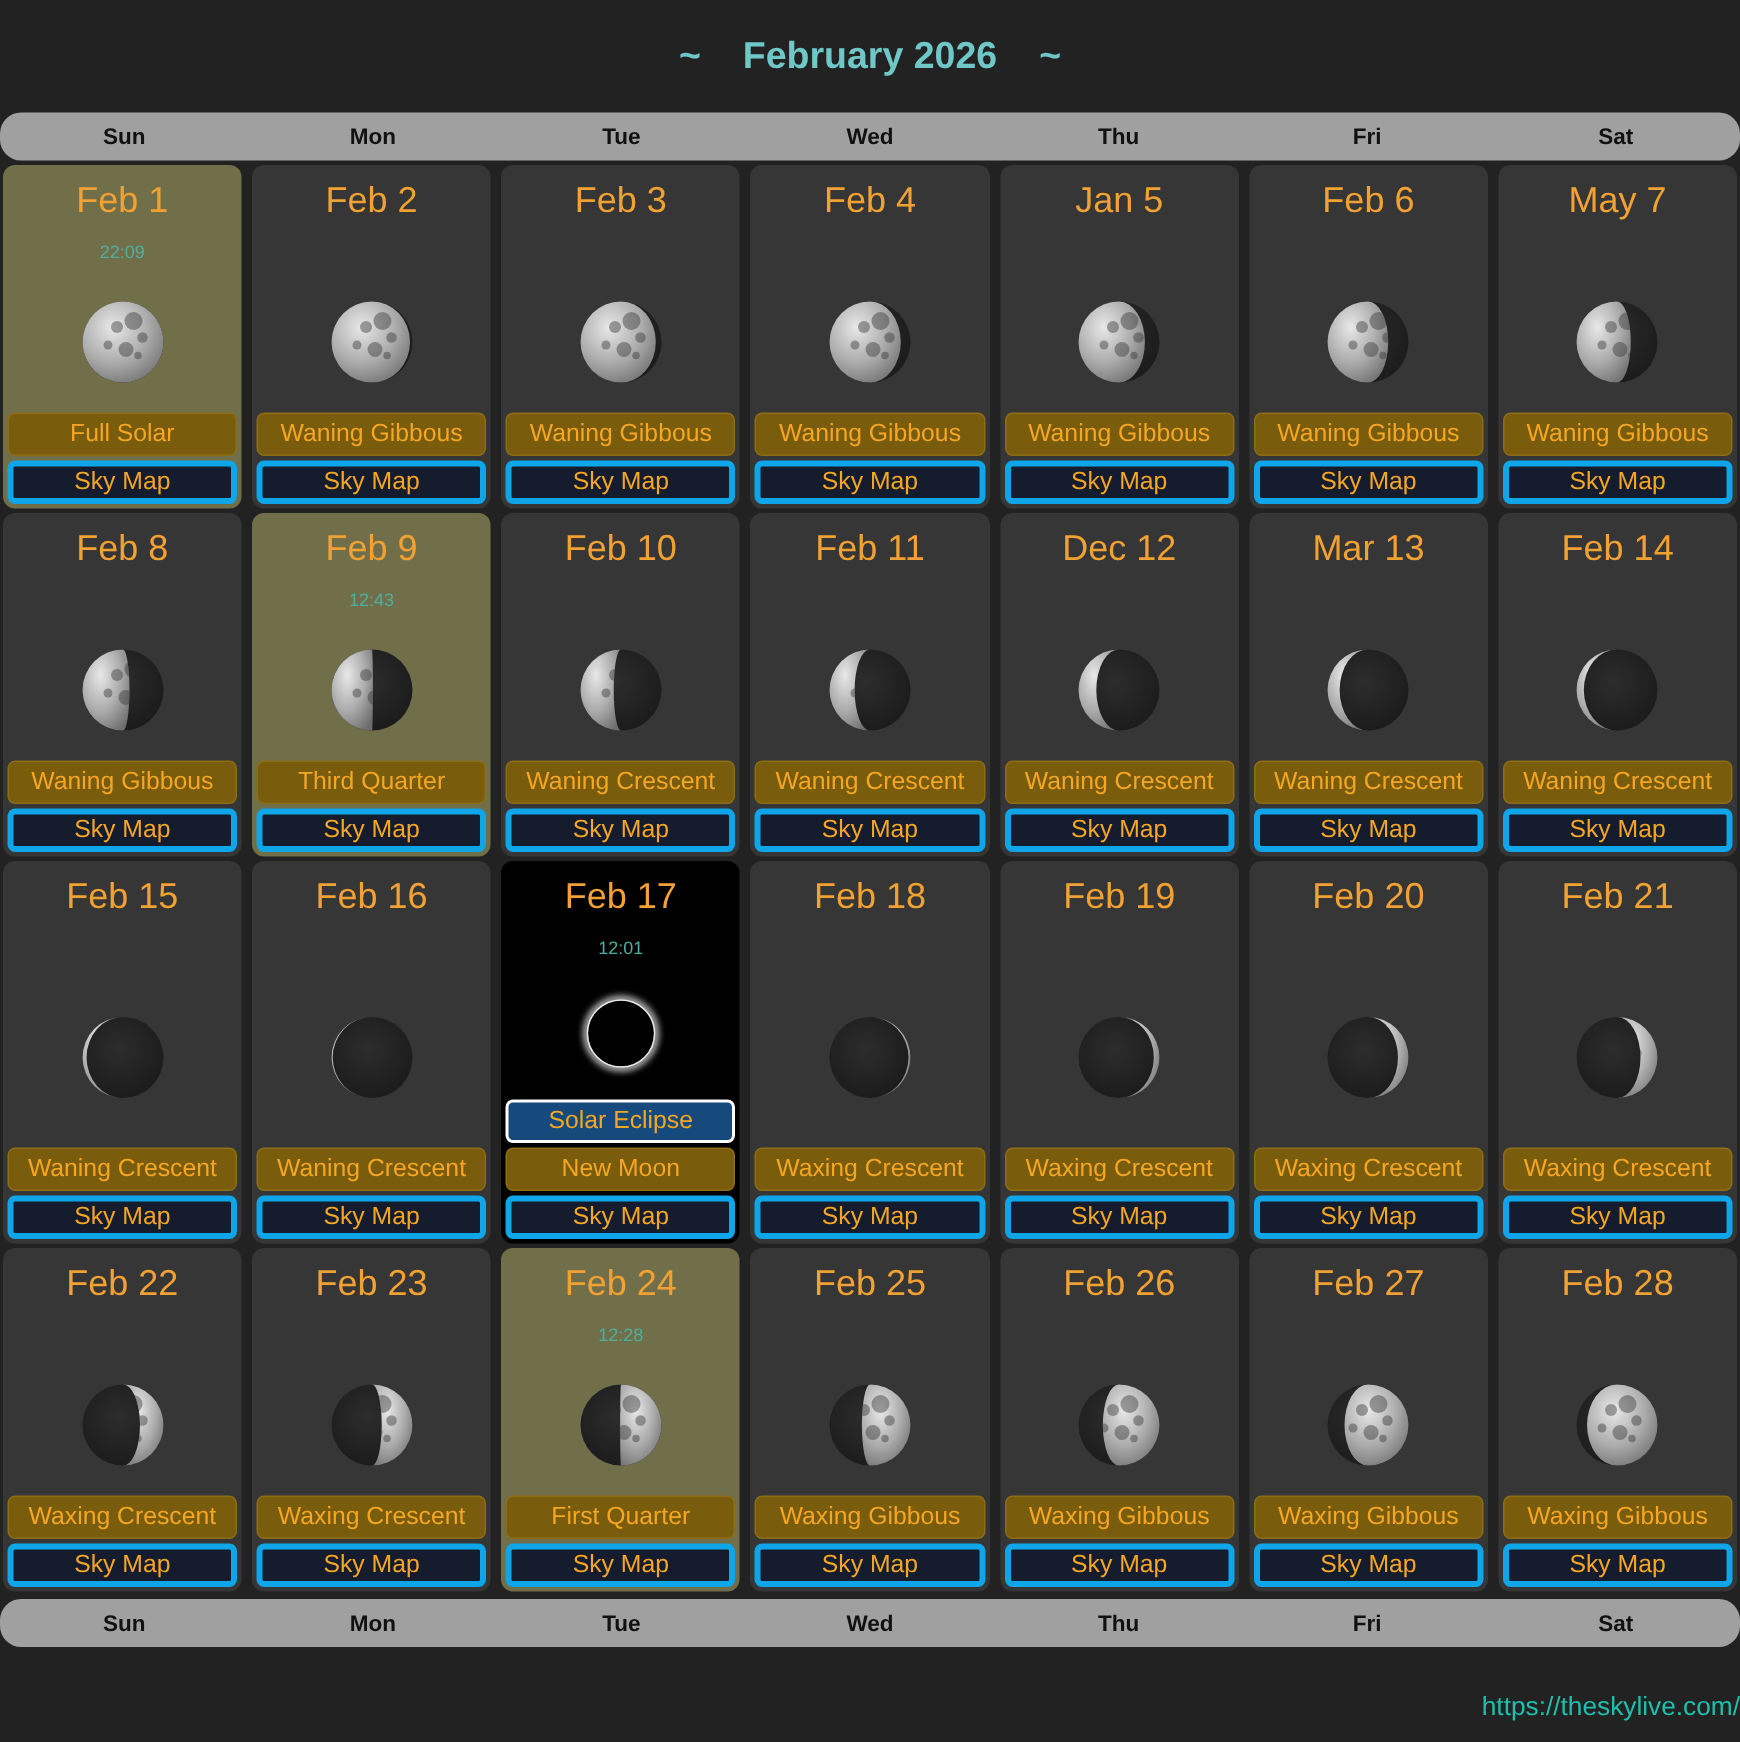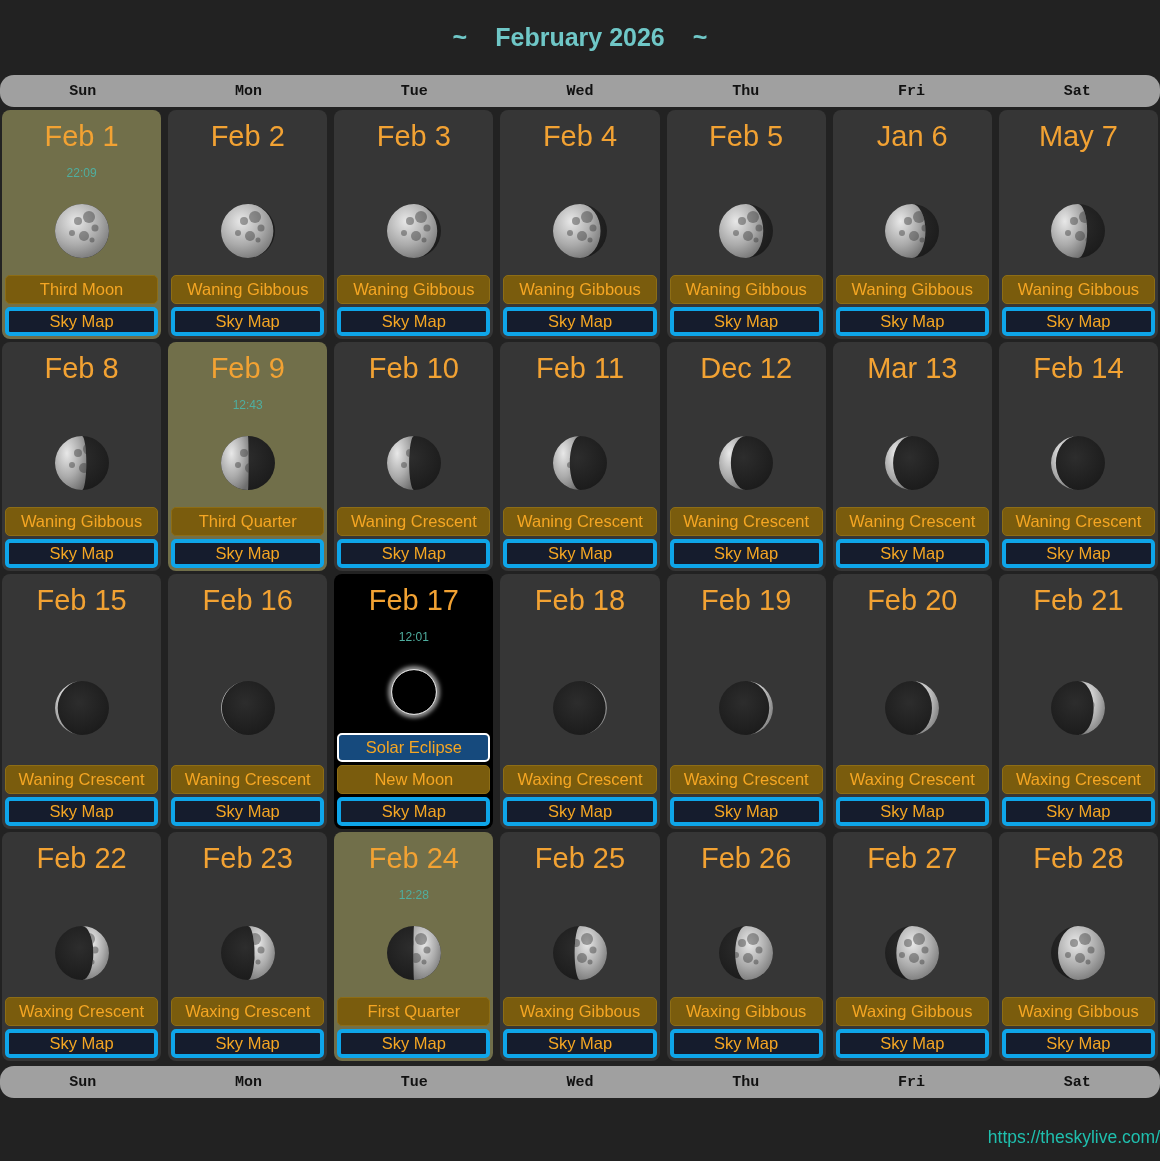--- a/index.html
+++ b/index.html
@@ -16,7 +16,7 @@
   .daybar{
     height:32px;margin:0;border-radius:14px;
     background:var(--weekday-bar-bg,#a0a0a0);
-    display:grid;grid-template-columns:repeat(7,1fr);align-items:center;font-family:Liberation Mono, monospace;
+    display:grid;grid-template-columns:repeat(7,1fr);align-items:center;
   }
   .dayname{
     text-align:center;font-size:15px;font-weight:bold;color:var(--weekday-text,#111111);

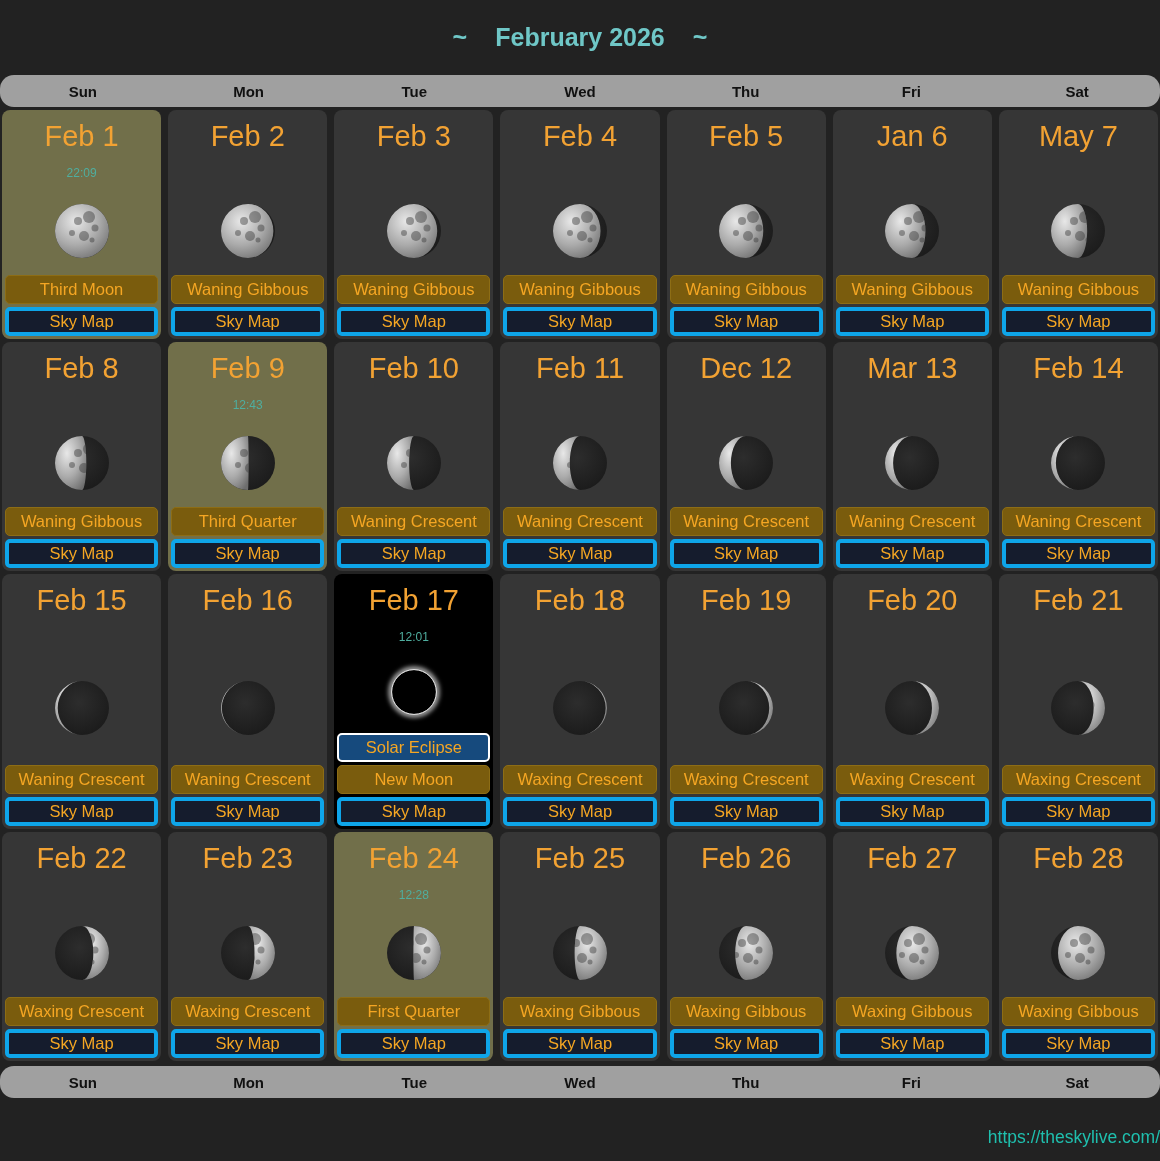--- a/index.html
+++ b/index.html
@@ -34,7 +34,7 @@
   }
   .cell.highlight{background:var(--highlight-cell-bg,#716f4a);}
   .cell.eclipse{background:var(--eclipse-cell-bg,#000000);}
-  .date{margin-top:10px;font-size:29px;color:var(--date-text,#f2a233);line-height:1.15;}
+  .date{margin-top:10px;font-size:24px;color:var(--date-text,#f2a233);line-height:1.15;}
   .time{height:20px;margin-top:13px;font-size:12px;color:var(--time-text,#4fae9f);}
   .moonwrap{flex:1;display:flex;align-items:center;justify-content:center;}
   .btns{width:100%;box-sizing:border-box;padding:0 3px 3px;display:flex;flex-direction:column;gap:3px;}

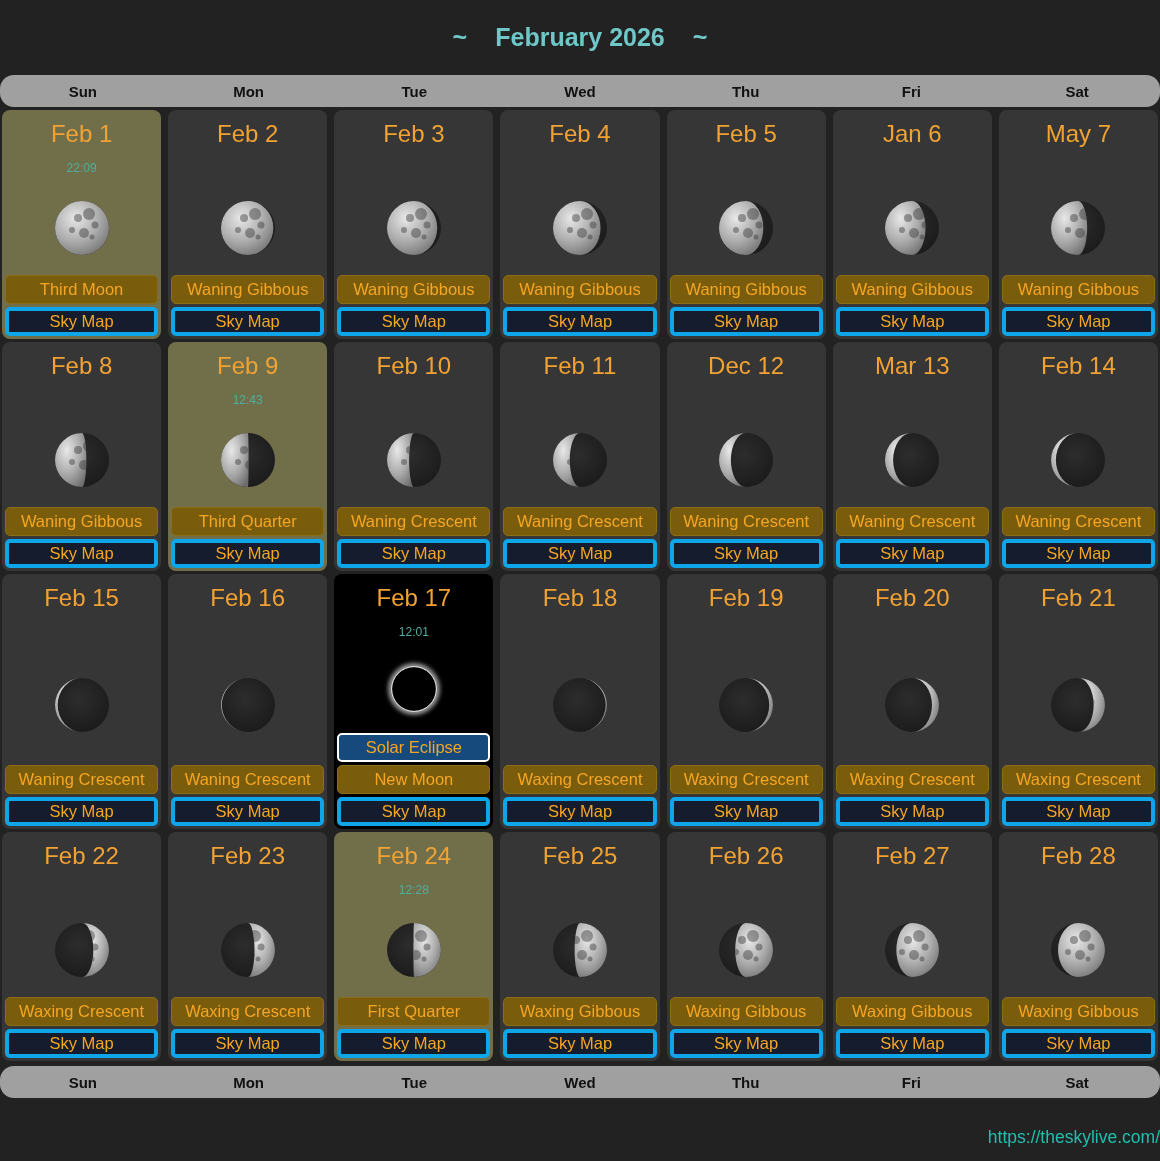--- a/index.html
+++ b/index.html
@@ -215,7 +215,7 @@
       </div>
     </div>
     <div class="cell">
-      <div class="date">Feb 5</div>
+      <div class="date">Jan 5</div>
       <div class="time"></div>
       <div class="moonwrap">
         <svg width="62" height="62" viewBox="0 0 62 62">

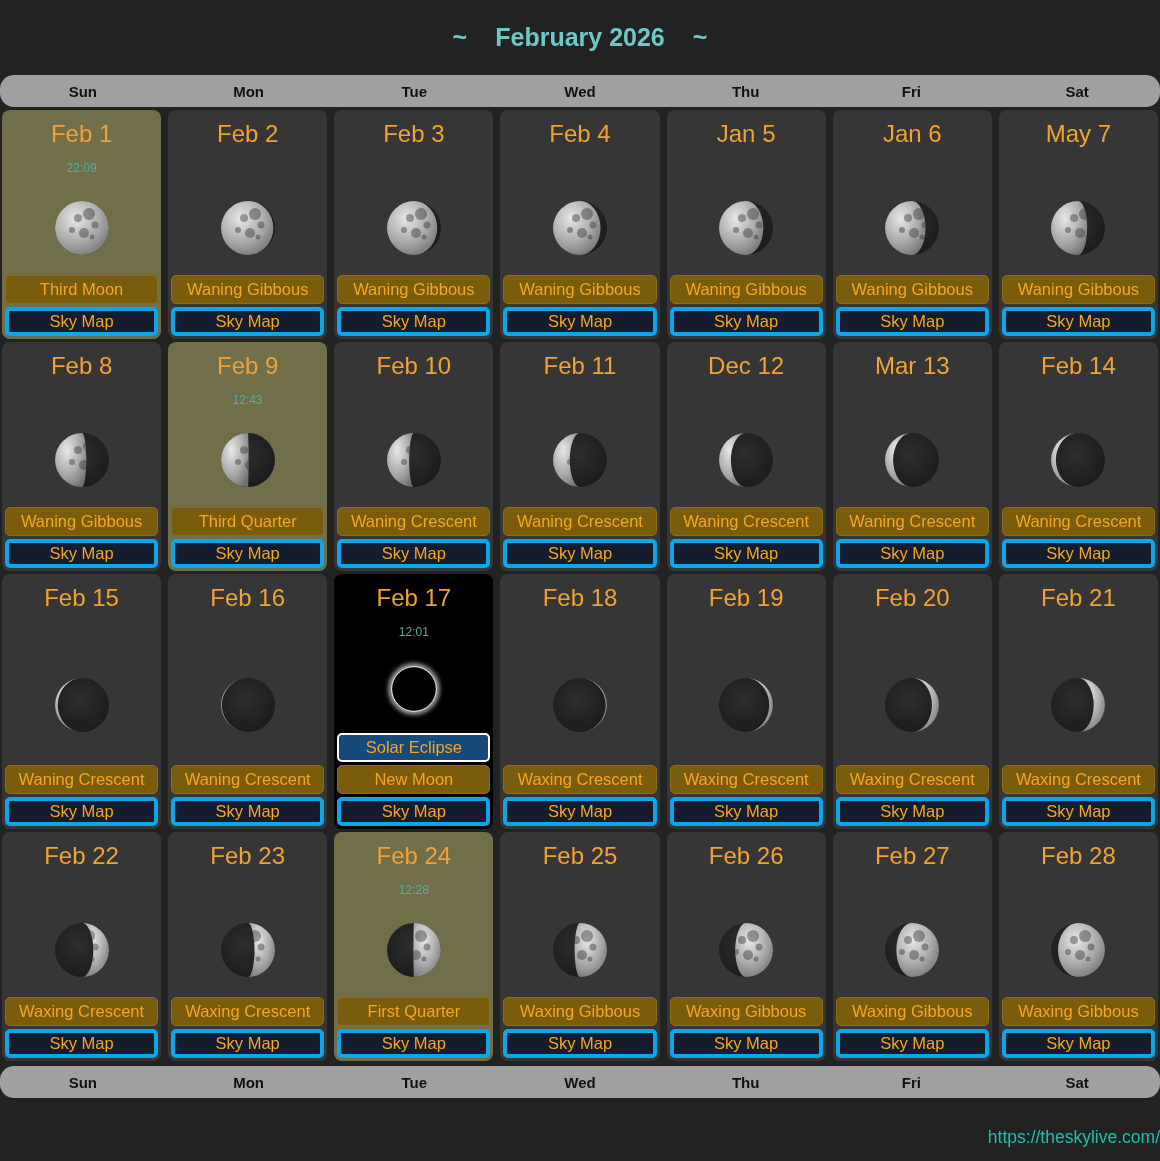--- a/index.html
+++ b/index.html
@@ -251,7 +251,7 @@
       </div>
     </div>
     <div class="cell">
-      <div class="date">Jan 6</div>
+      <div class="date">Feb 6</div>
       <div class="time"></div>
       <div class="moonwrap">
         <svg width="62" height="62" viewBox="0 0 62 62">

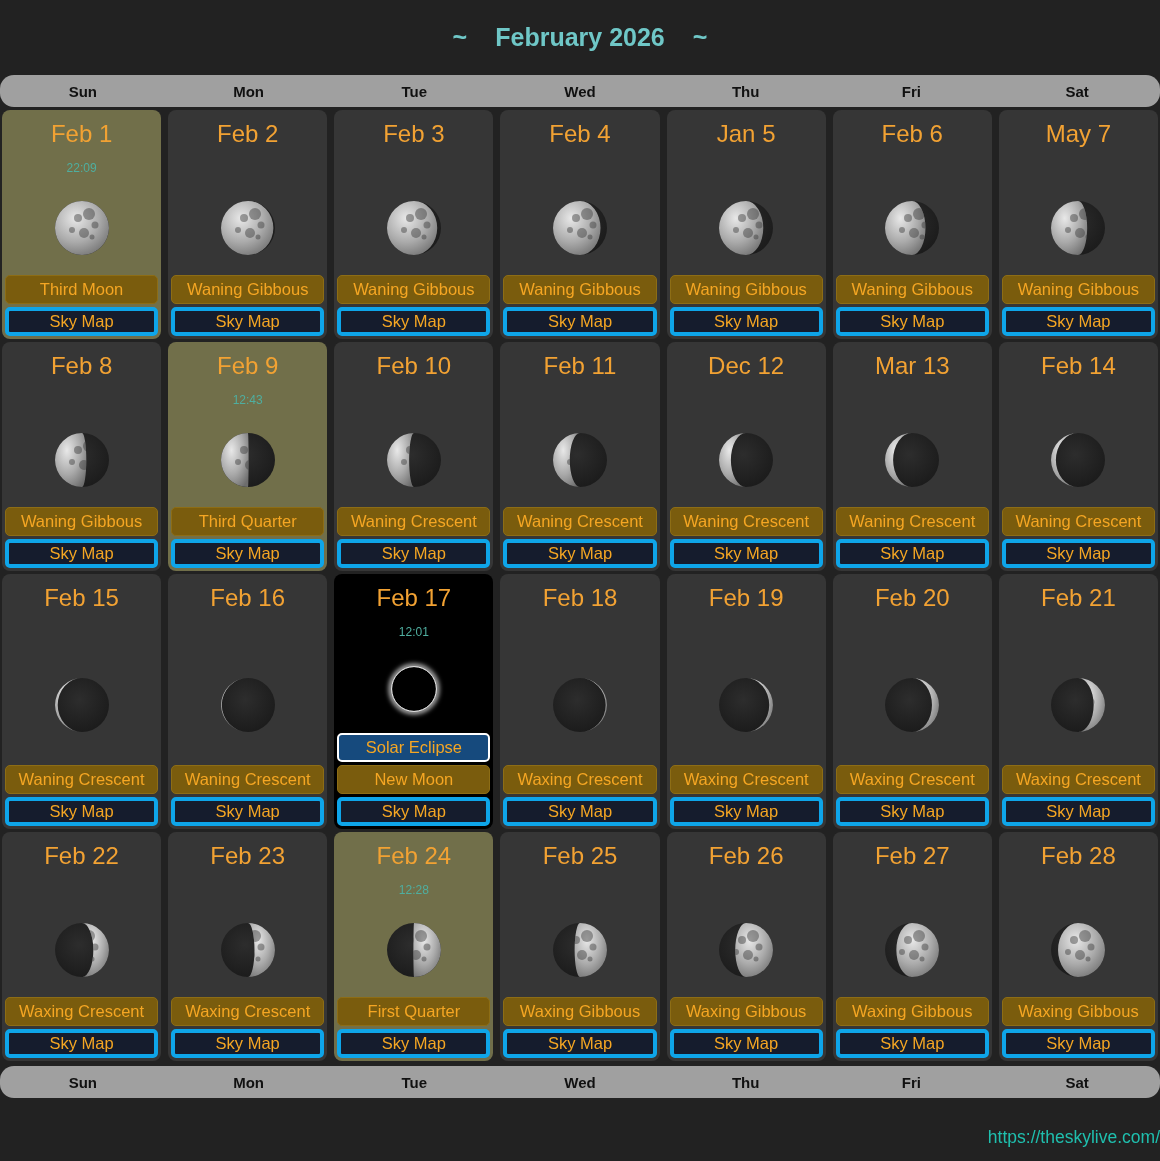--- a/index.html
+++ b/index.html
@@ -102,7 +102,7 @@
         </svg>
       </div>
       <div class="btns">
-        <div class="btn btn-phase">Third Moon</div>
+        <div class="btn btn-phase">Full Solar</div>
         <div class="btn btn-sky">Sky Map</div>
       </div>
     </div>

